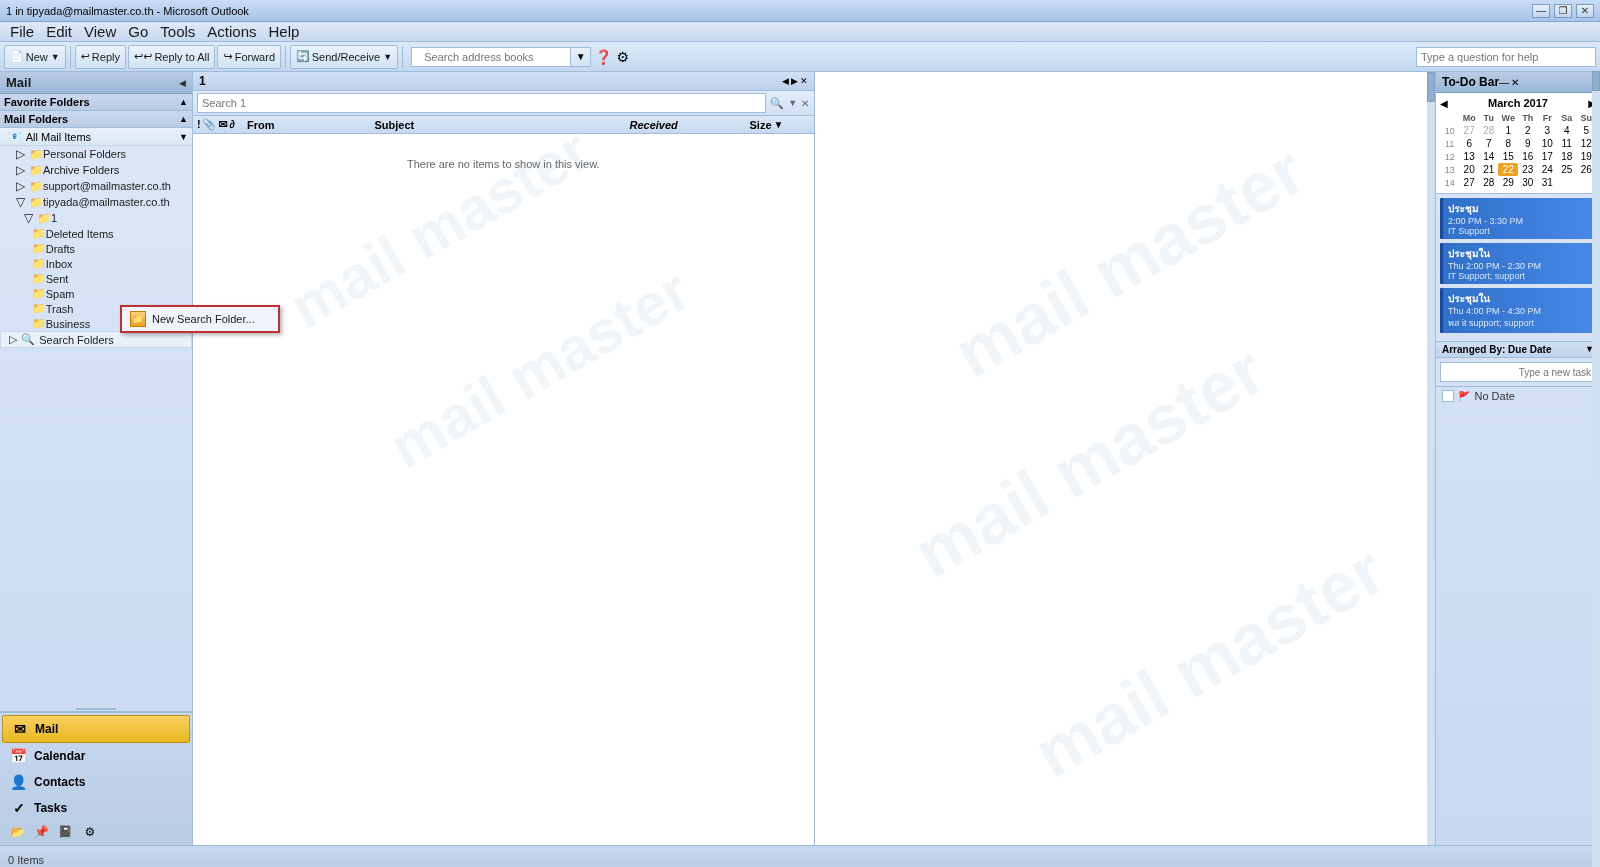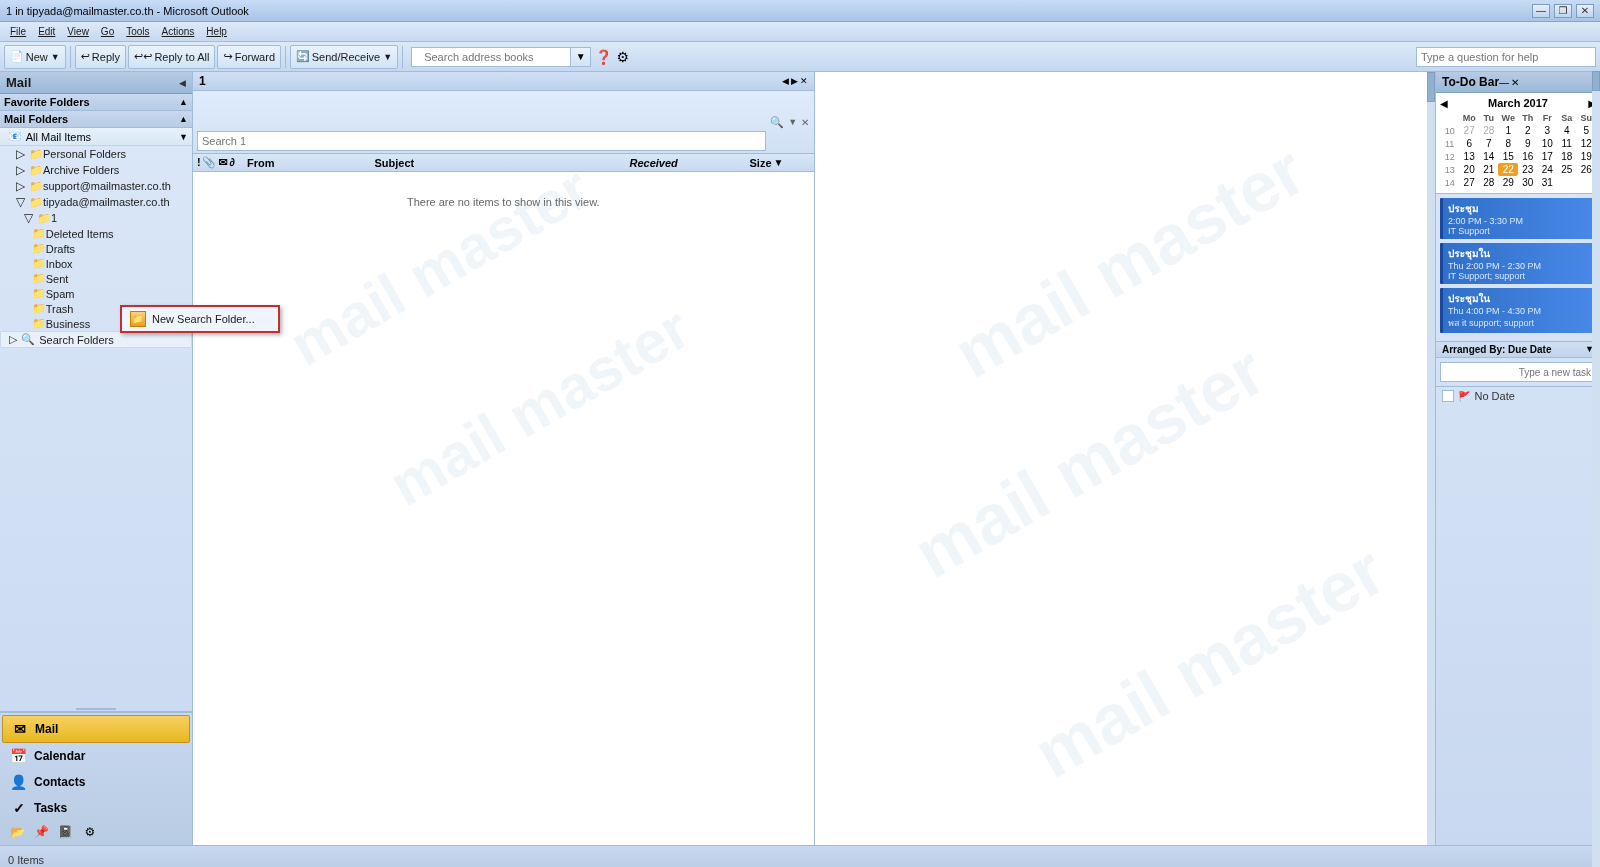--- a/index.html
+++ b/index.html
@@ -33,10 +33,9 @@
     }
     #menu-bar span {
       padding: 1px 6px;
-      font-size: 10px;
+      font-size: 15px;
       color: #1a1a1a;
       cursor: pointer;
-      text-decoration: underline;
     }
 
     

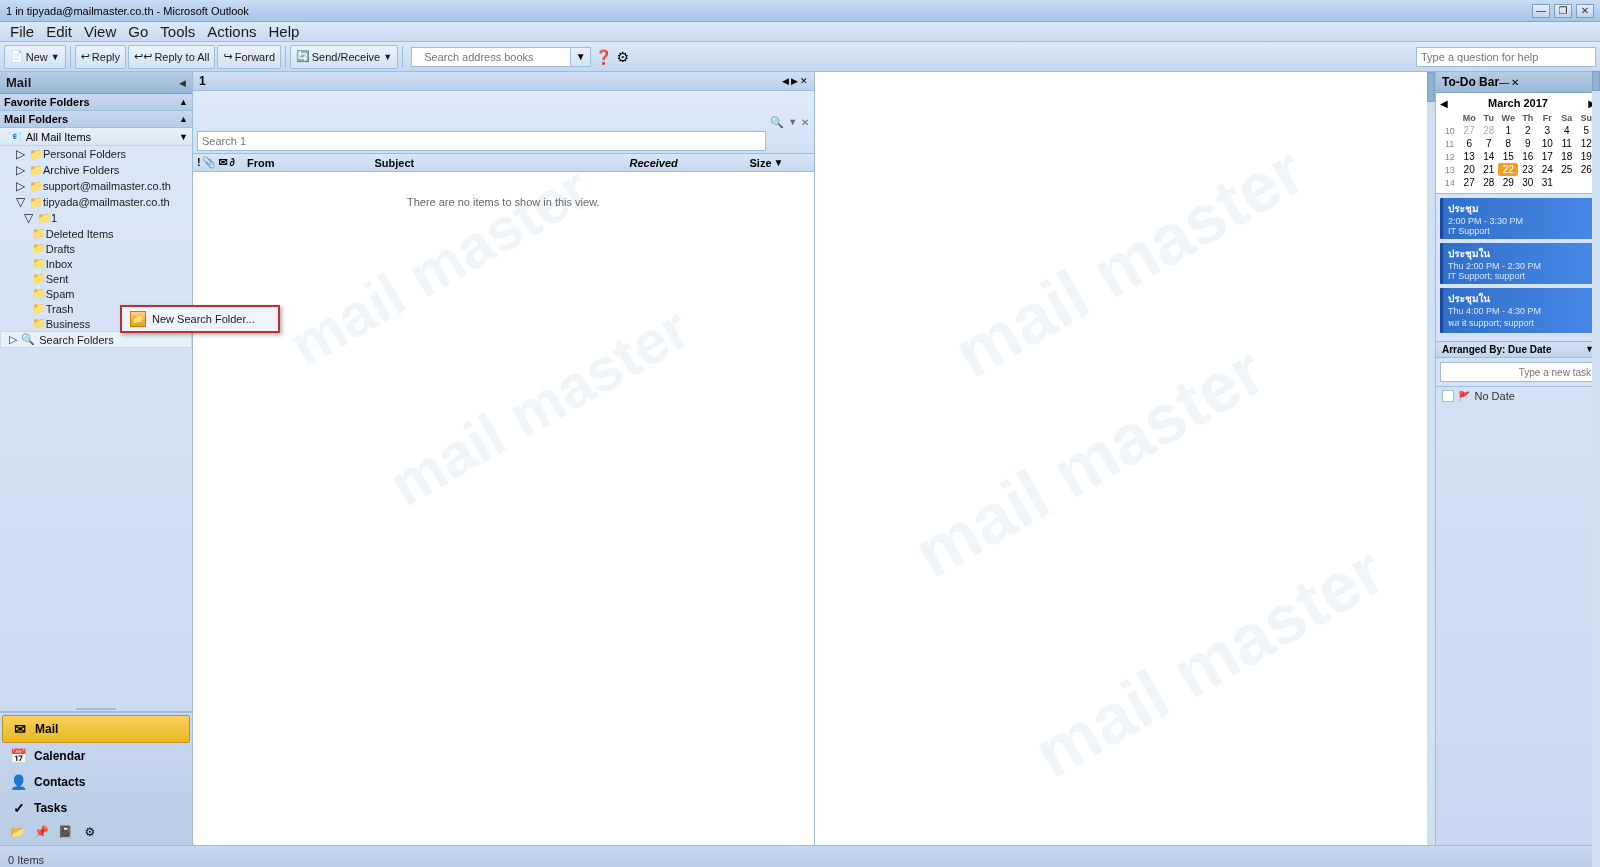--- a/index.html
+++ b/index.html
@@ -254,7 +254,6 @@
       background: white;
       padding: 0 4px;
       font-size: 11px;
-      margin-top: 38px;
     }
 
     #column-headers {

